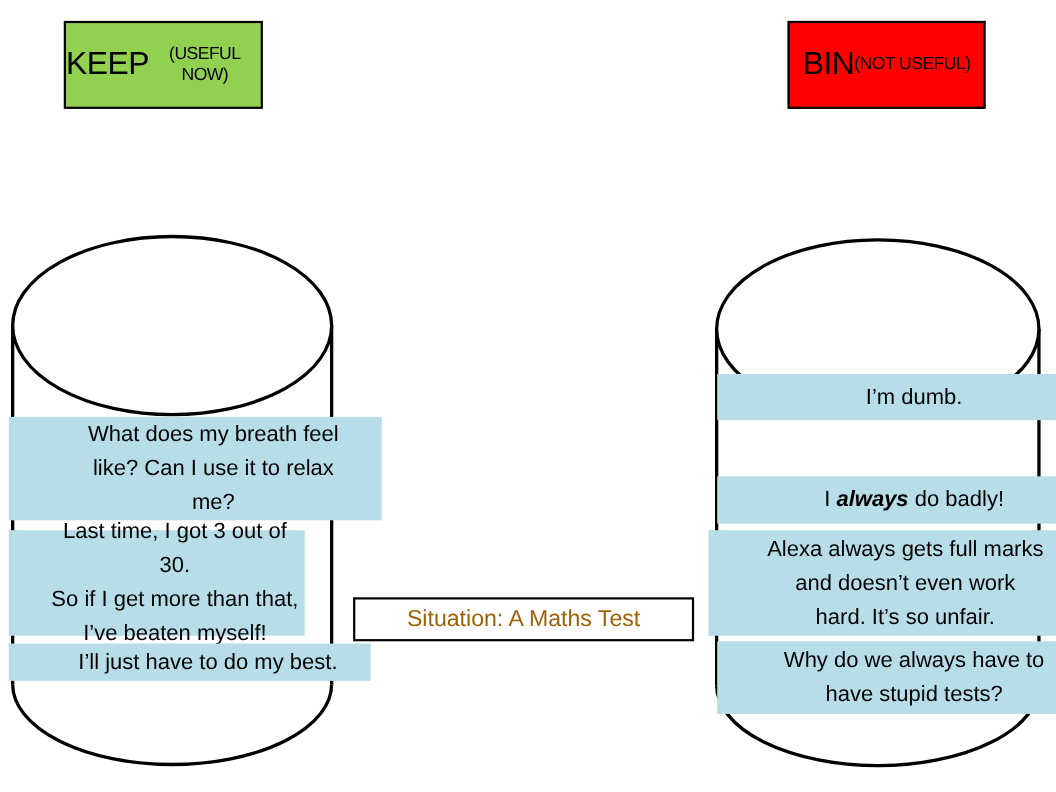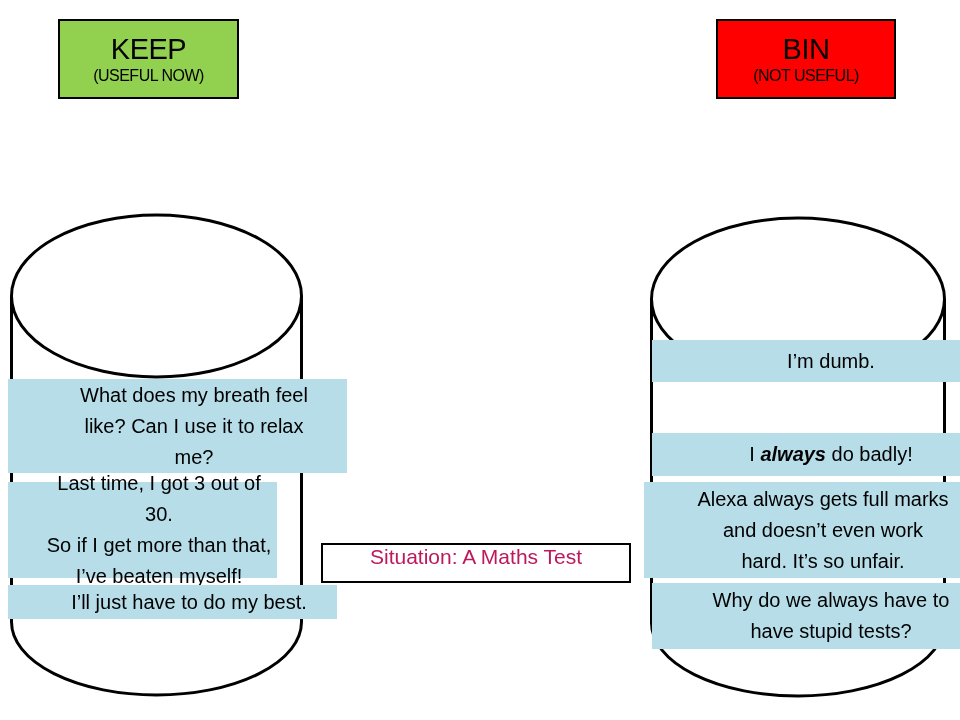--- a/index.html
+++ b/index.html
@@ -22,7 +22,7 @@
     box-sizing: border-box;
     border: 2.5px solid #000;
     display: flex;
-    flex-direction: column;
+    flex-direction: row;
     align-items: center;
     justify-content: center;
     color: #000;

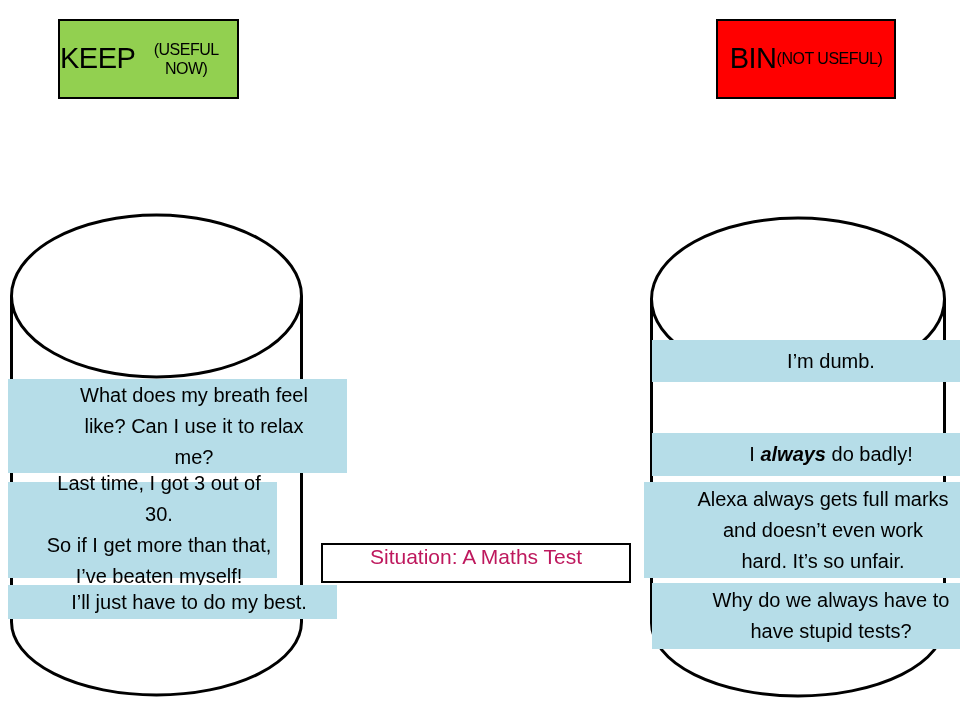--- a/index.html
+++ b/index.html
@@ -72,9 +72,10 @@
     border: 2px solid #000;
     background: #ffffff;
     display: flex;
+    align-items: center;
     justify-content: center;
     font-size: 21px;
-    color: #be185d;
+    color: #a16207;
   }
 </style>
 </head>

